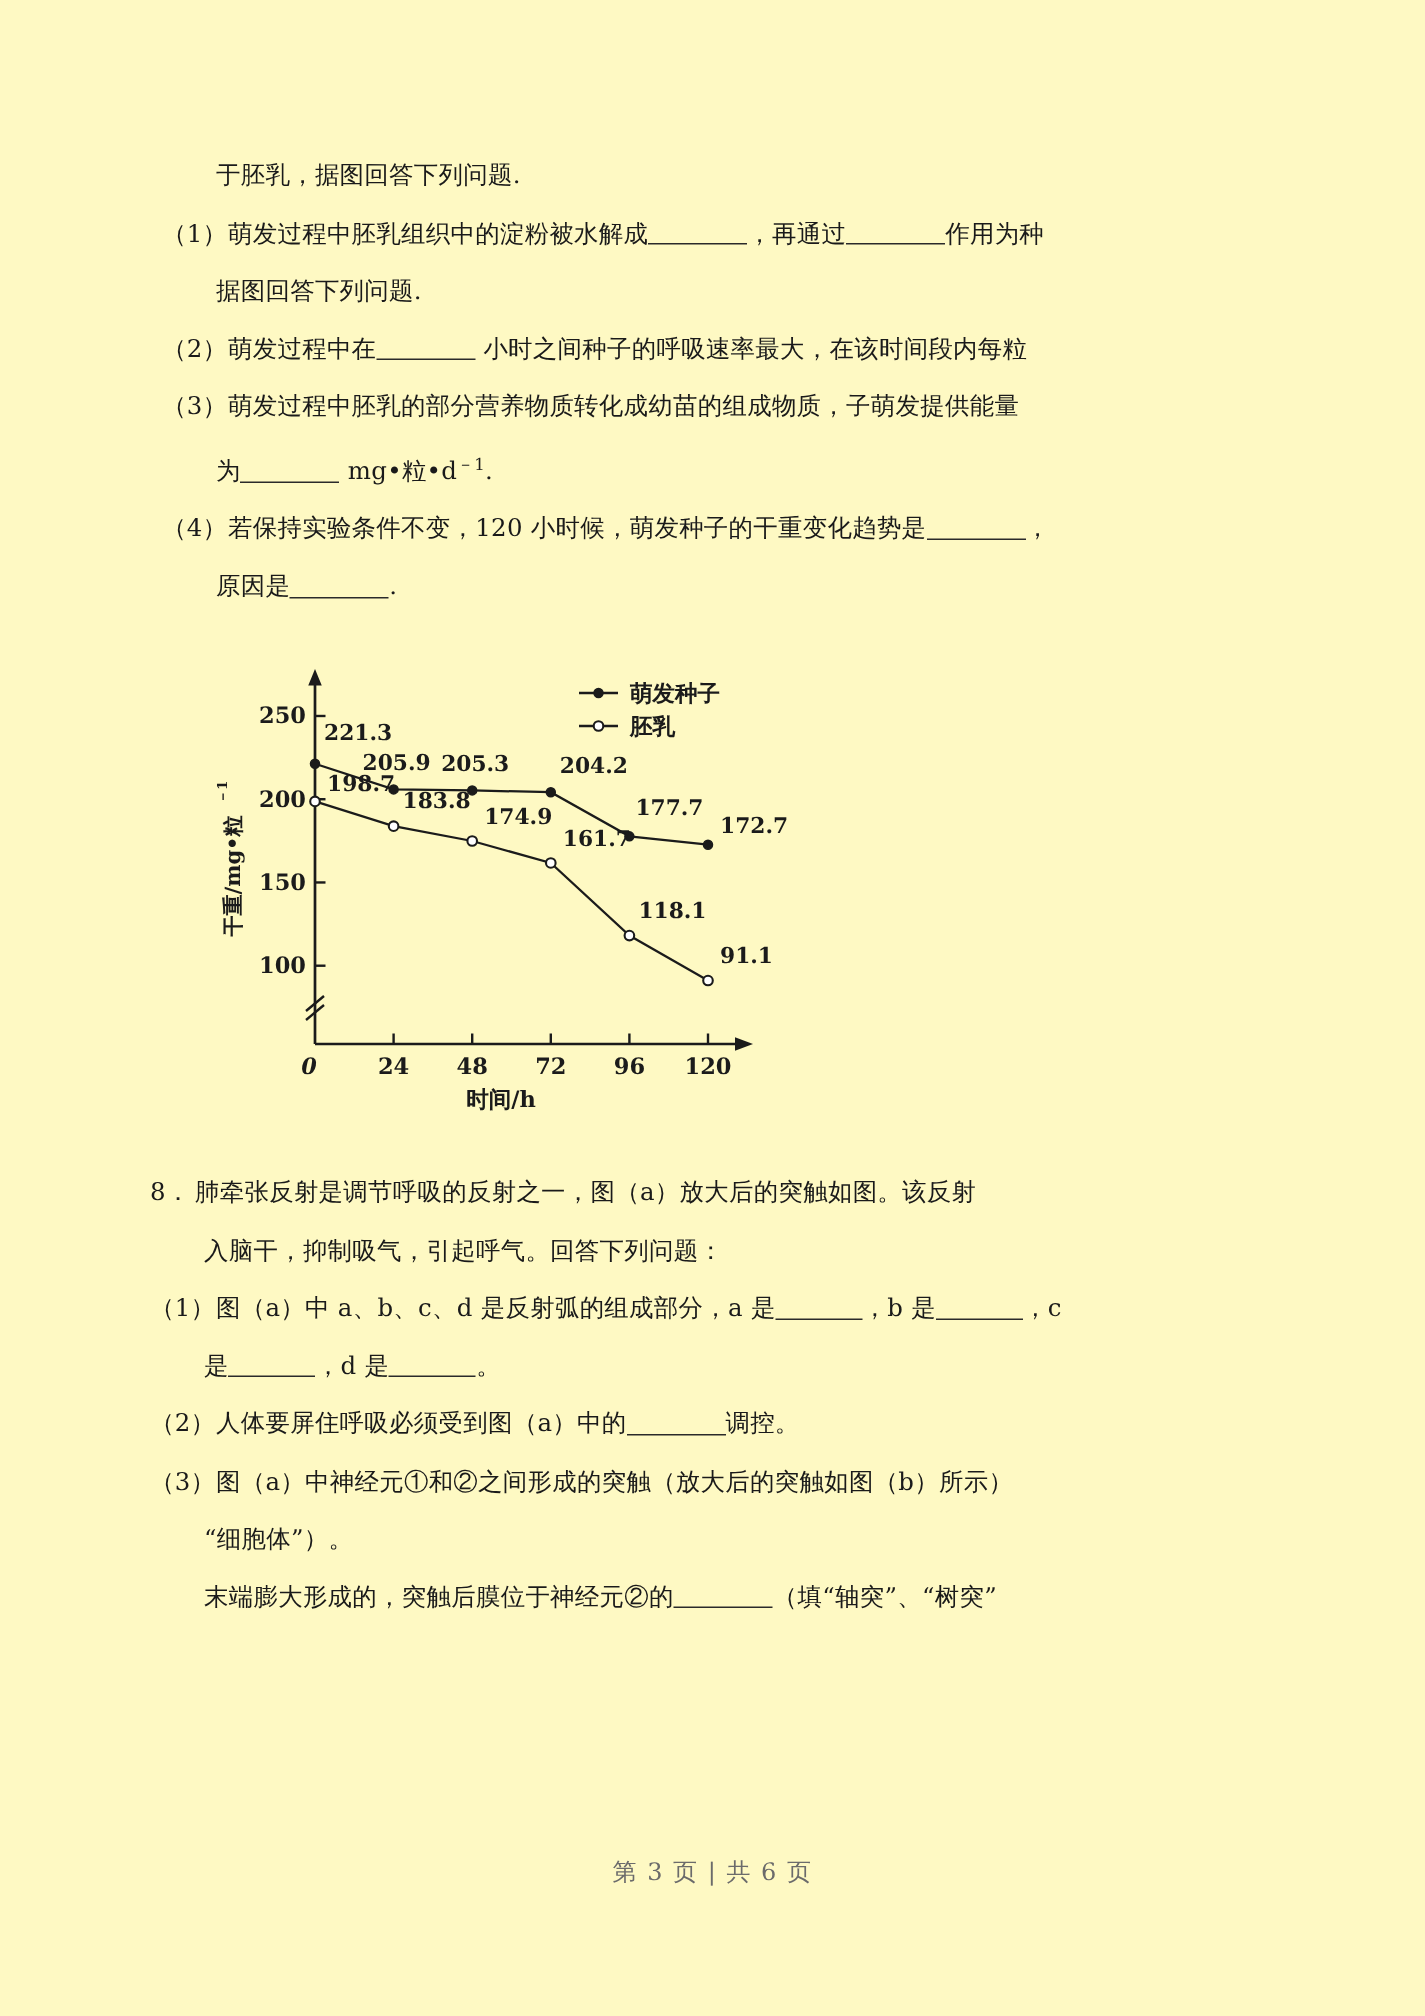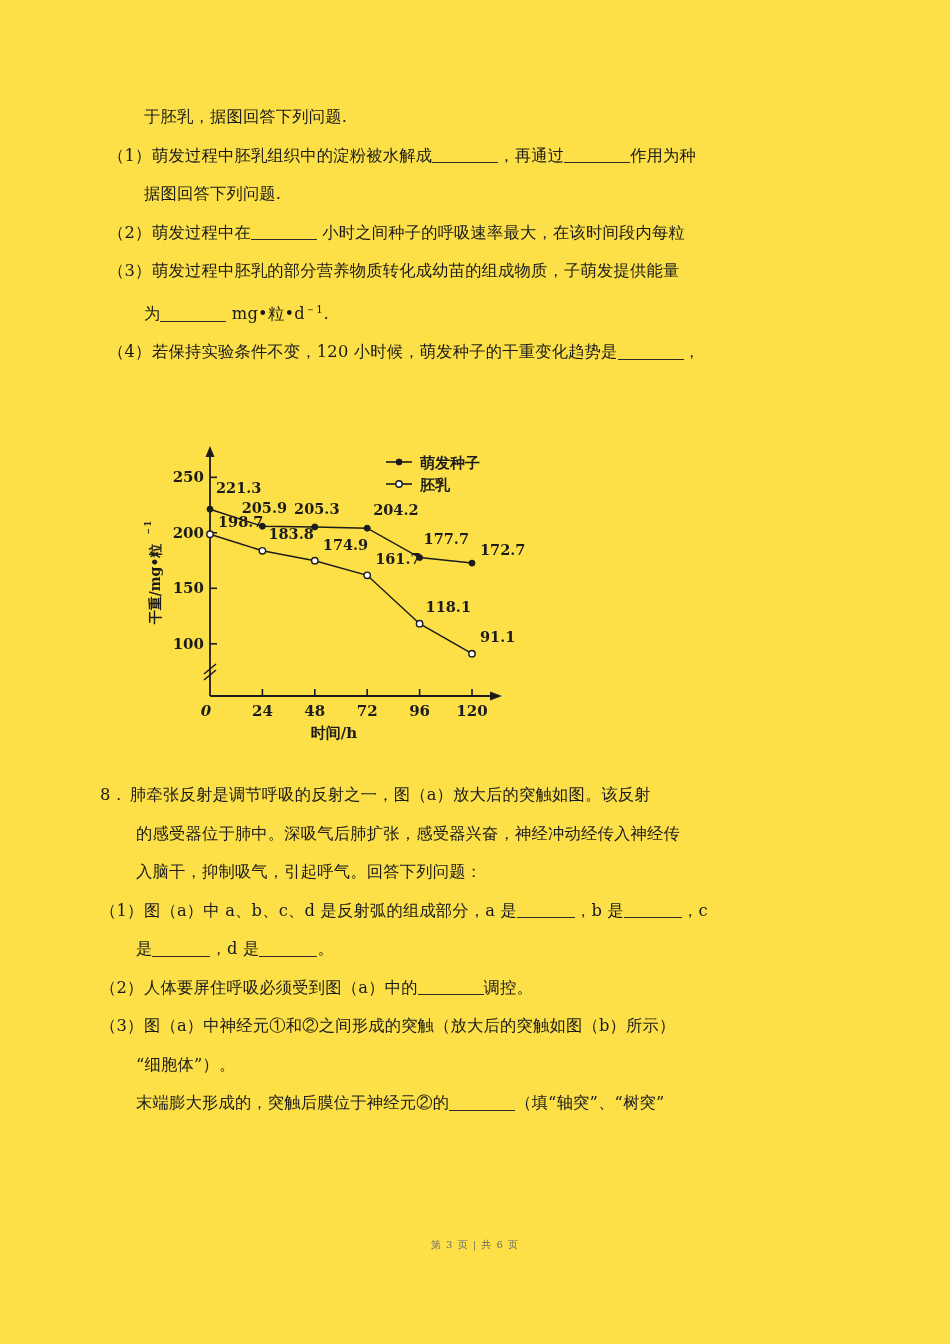--- a/index.html
+++ b/index.html
@@ -19,7 +19,7 @@
   .page {
     position: absolute;
     inset: 0;
-    background: #fde047;
+    background: #fef9c3;
   }
 
   

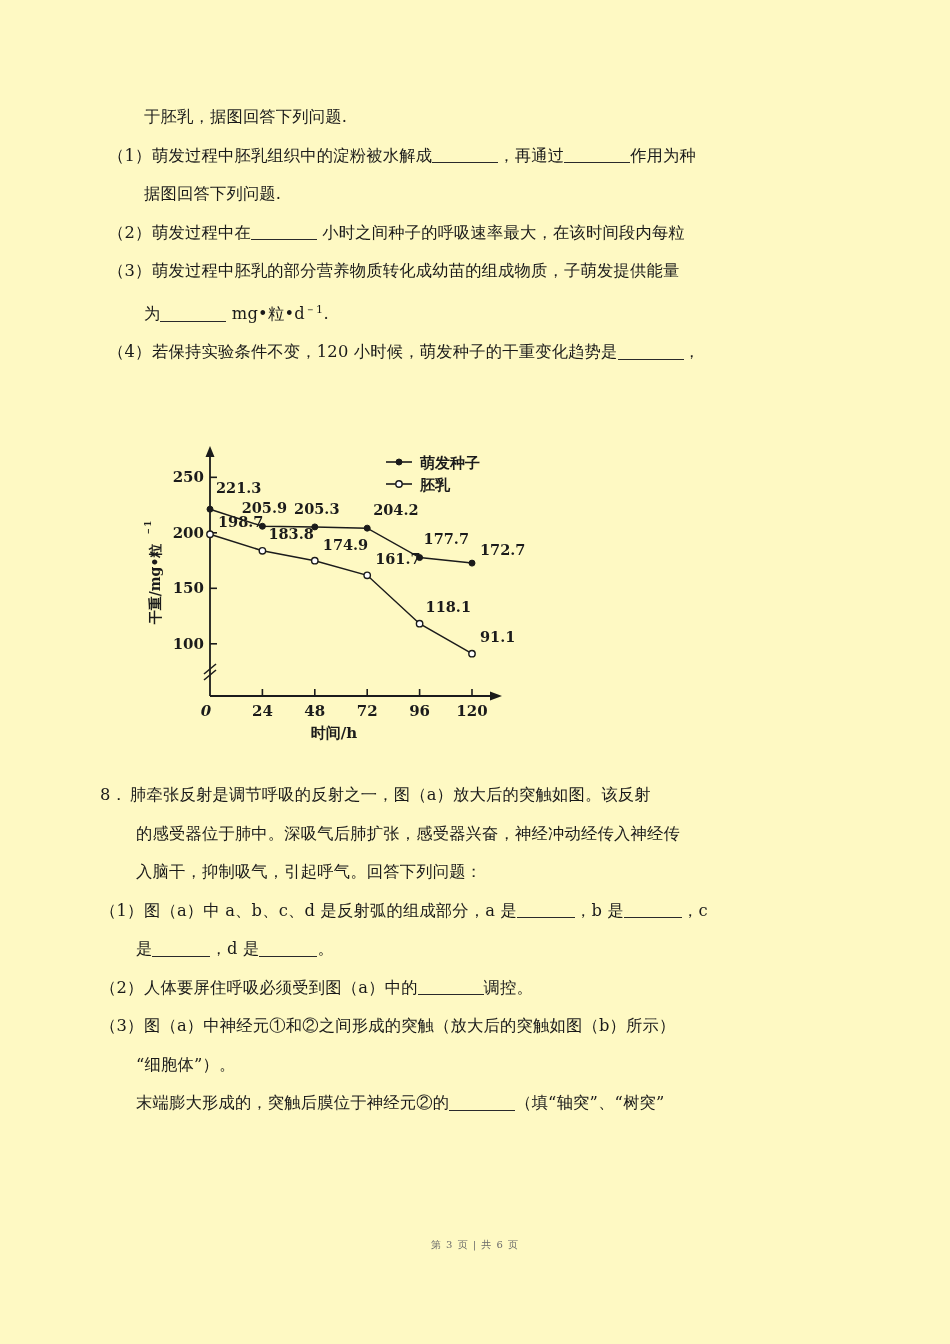--- a/index.html
+++ b/index.html
@@ -116,6 +116,10 @@
       <div class="para">
         <span class="marker num">（4）</span>
         <span class="ptext">若保持实验条件不变，120 小时候，萌发种子的干重变化趋势是<span class="blank b-md"></span>，</span>
+      </div>
+      <div class="para">
+        <span class="marker none"></span>
+        <span class="ptext">原因是<span class="blank b-md"></span>.</span>
       </div>
     </div>
 

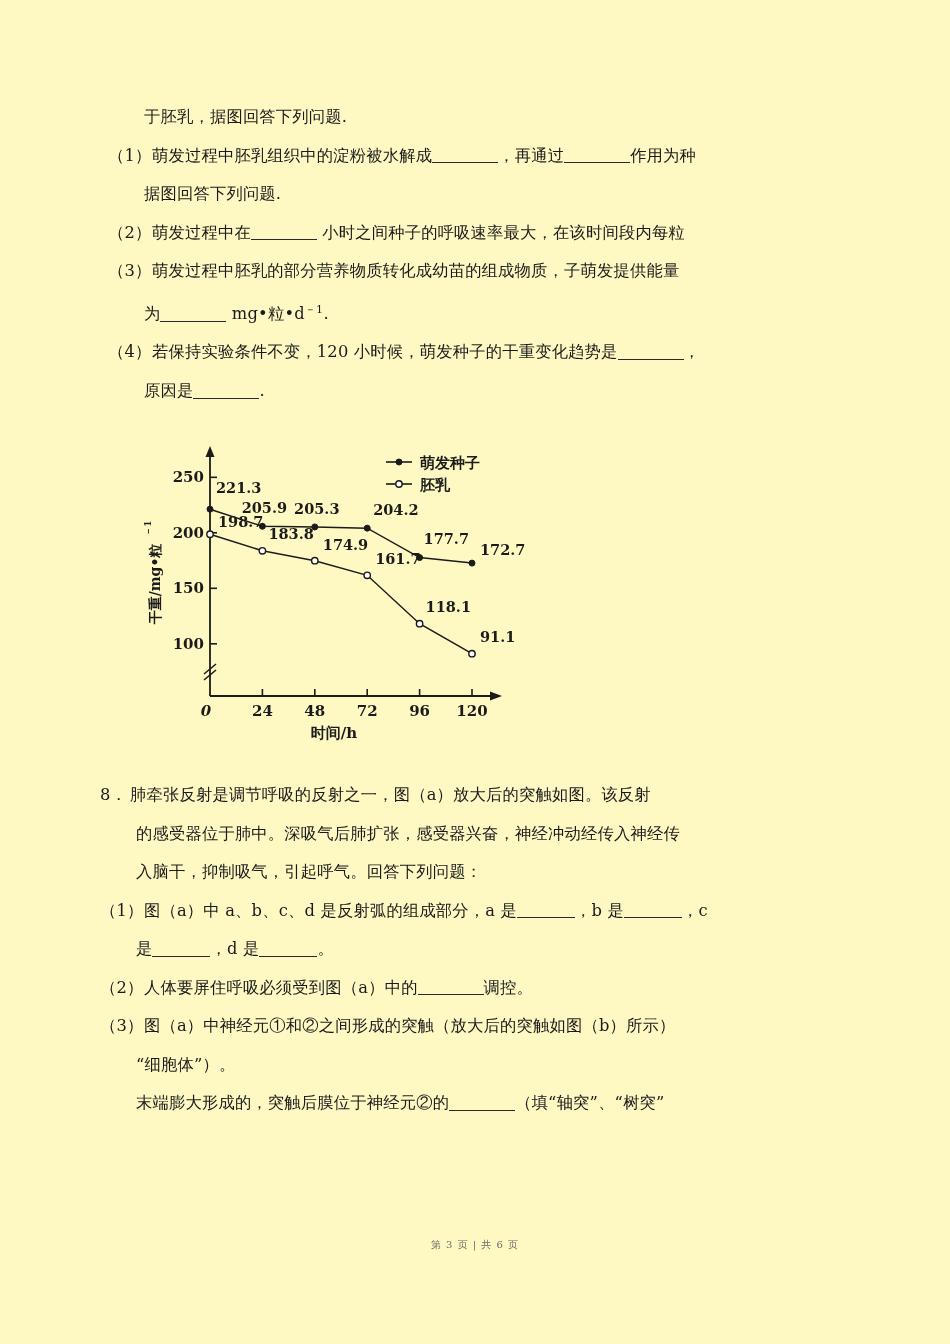--- a/index.html
+++ b/index.html
@@ -195,10 +195,6 @@
       </div>
       <div class="para">
         <span class="marker none"></span>
-        <span class="ptext">的感受器位于肺中。深吸气后肺扩张，感受器兴奋，神经冲动经传入神经传</span>
-      </div>
-      <div class="para">
-        <span class="marker none"></span>
         <span class="ptext">入脑干，抑制吸气，引起呼气。回答下列问题：</span>
       </div>
       <div class="para">

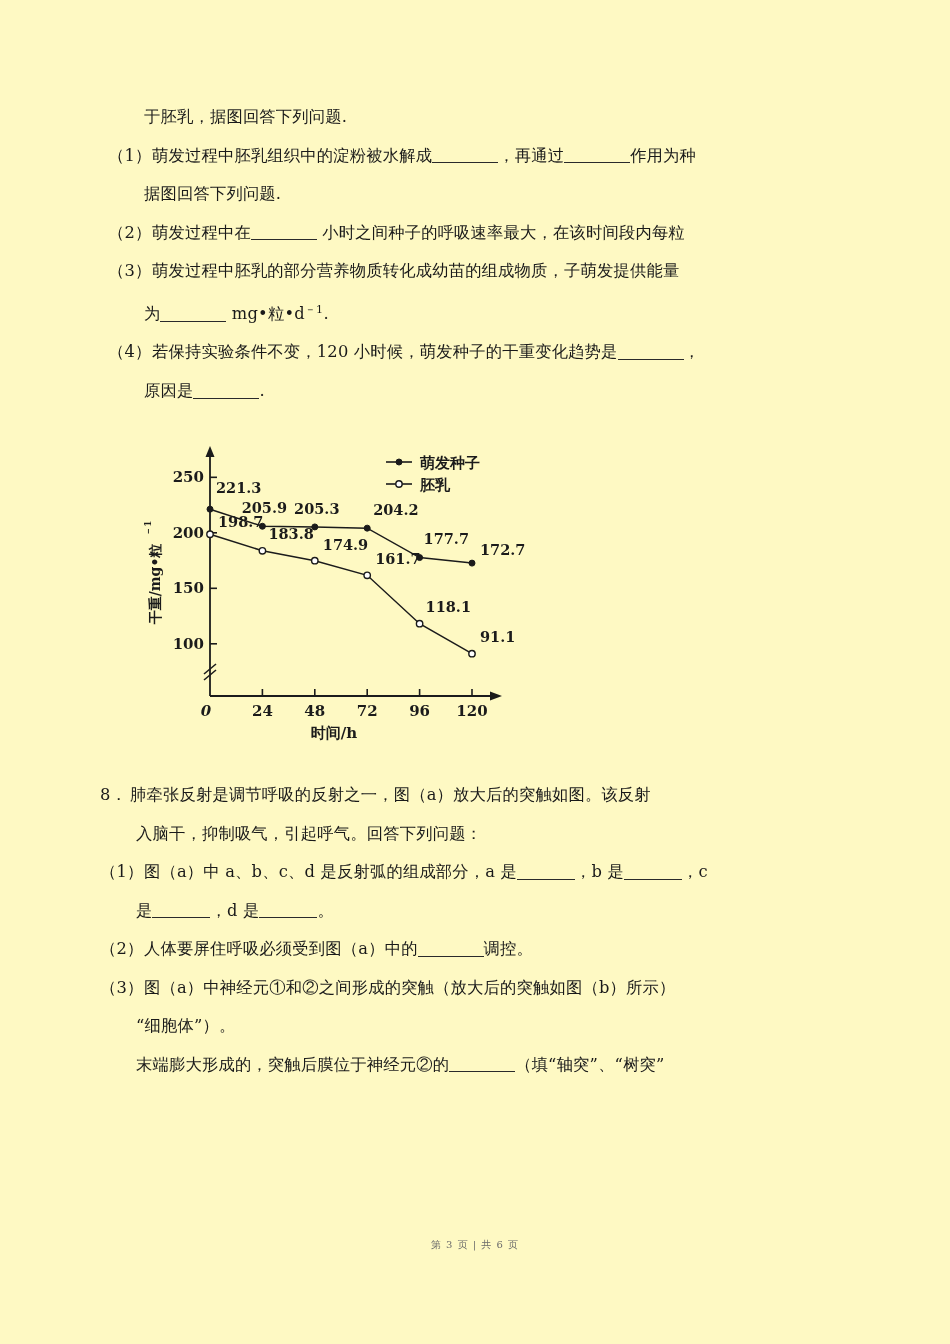--- a/index.html
+++ b/index.html
@@ -78,7 +78,7 @@
     right: 0;
     top: 1238px;
     text-align: center;
-    font-size: 10px;
+    font-size: 16px;
     color: #6b6b6b;
     letter-spacing: 1px;
   }

